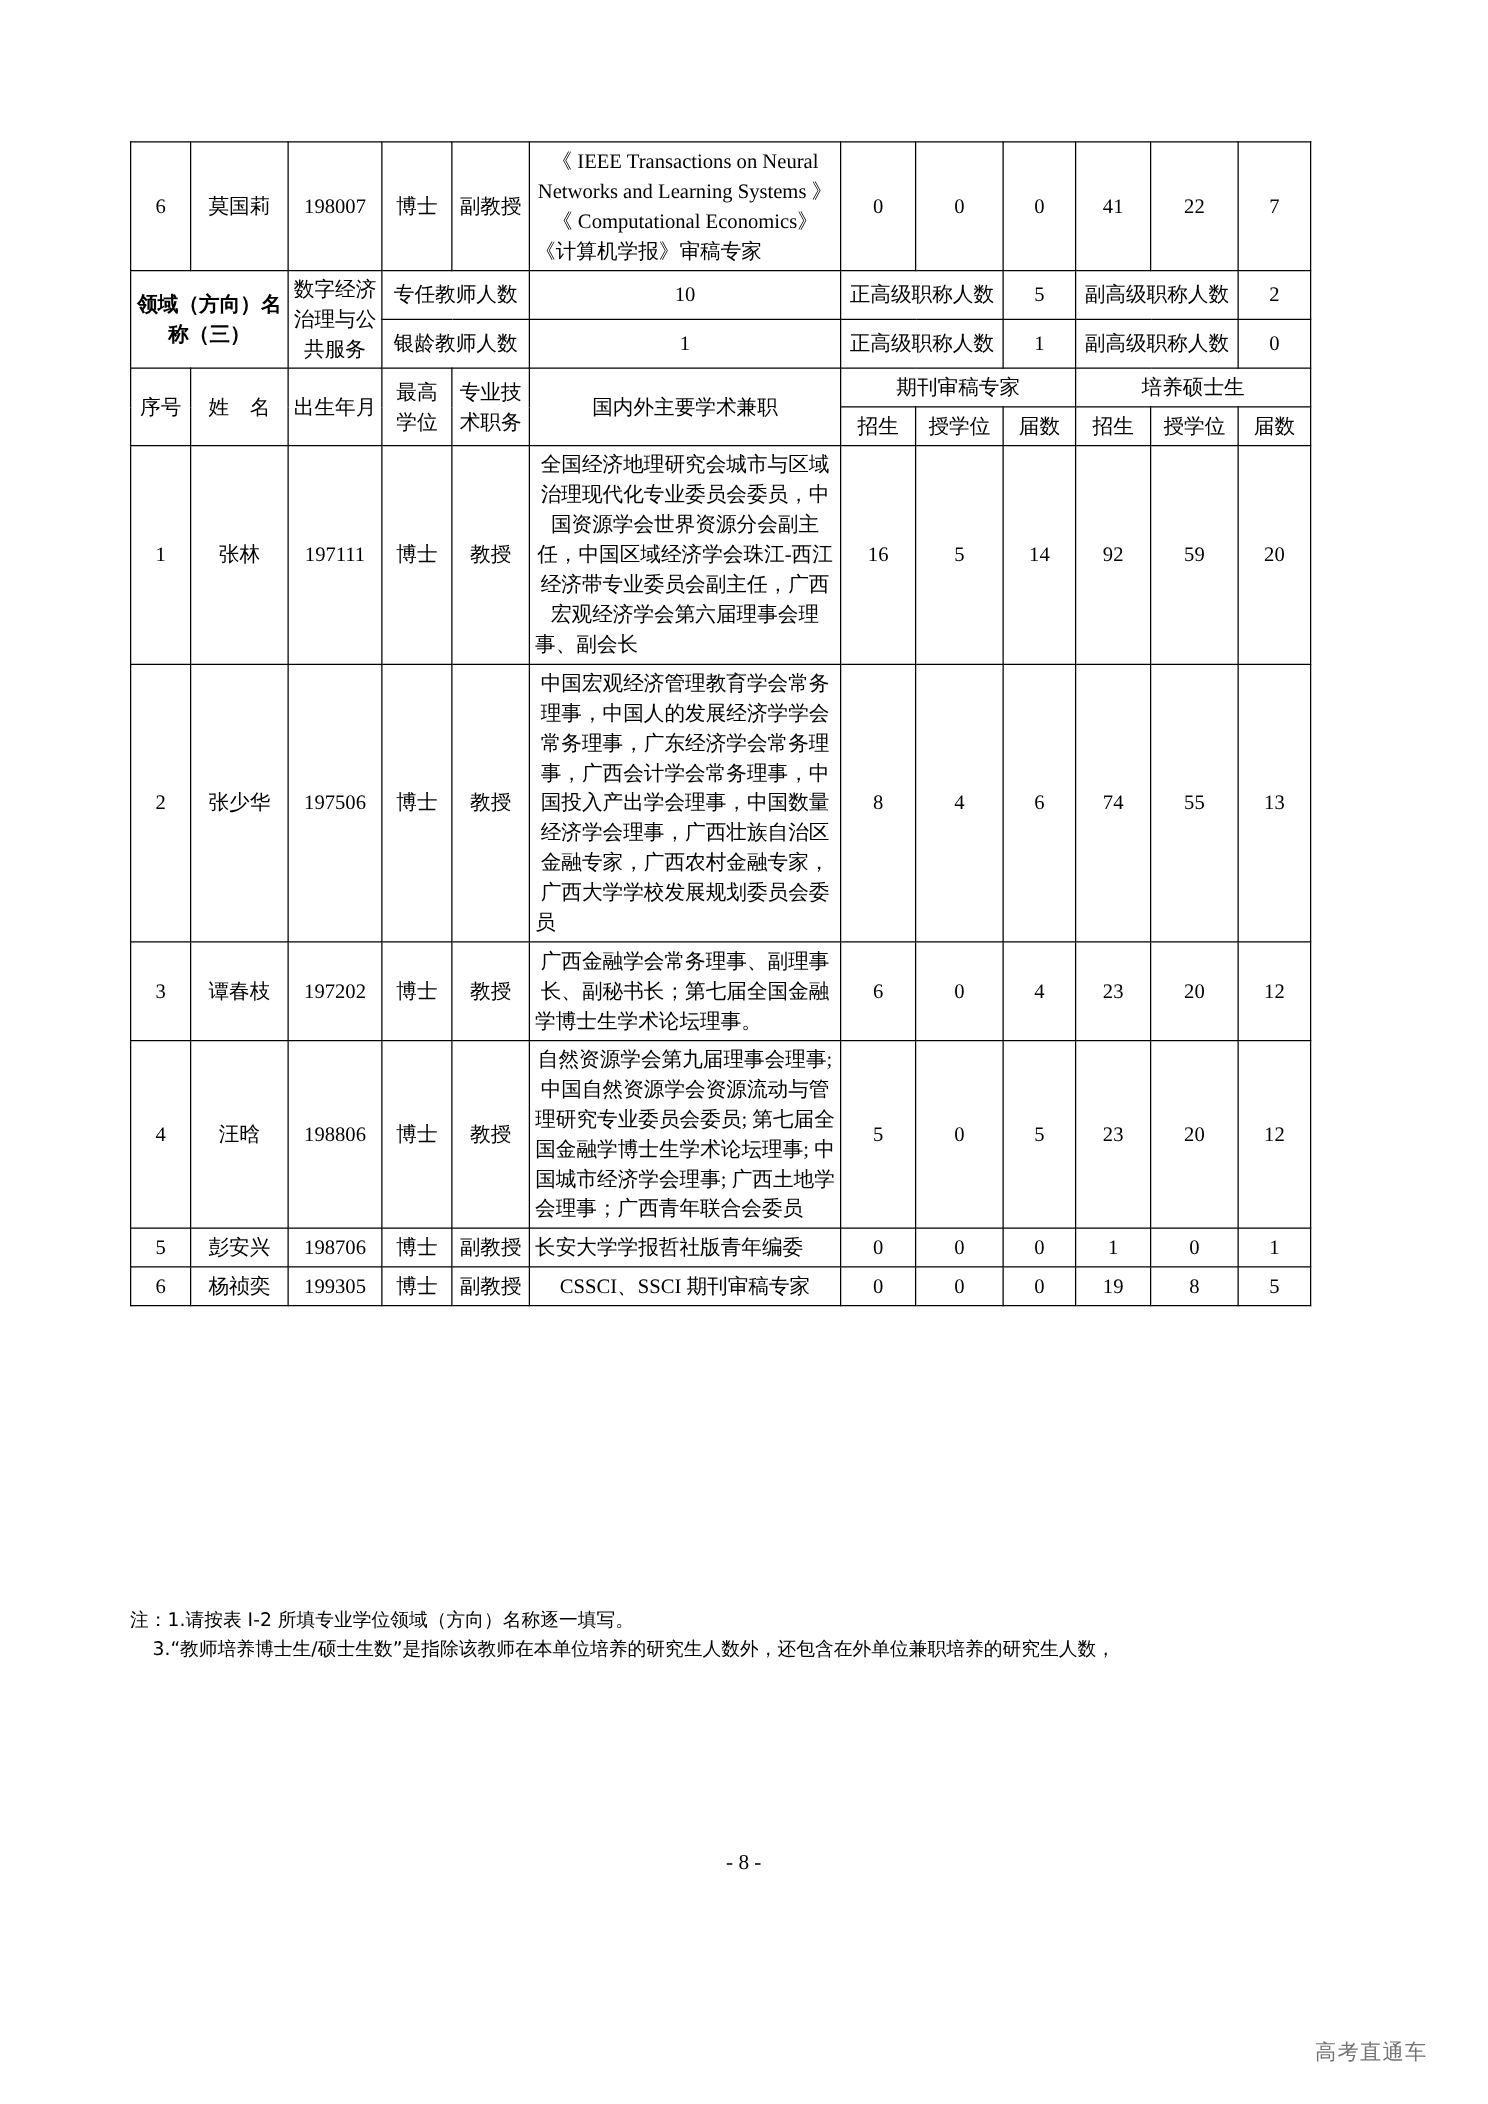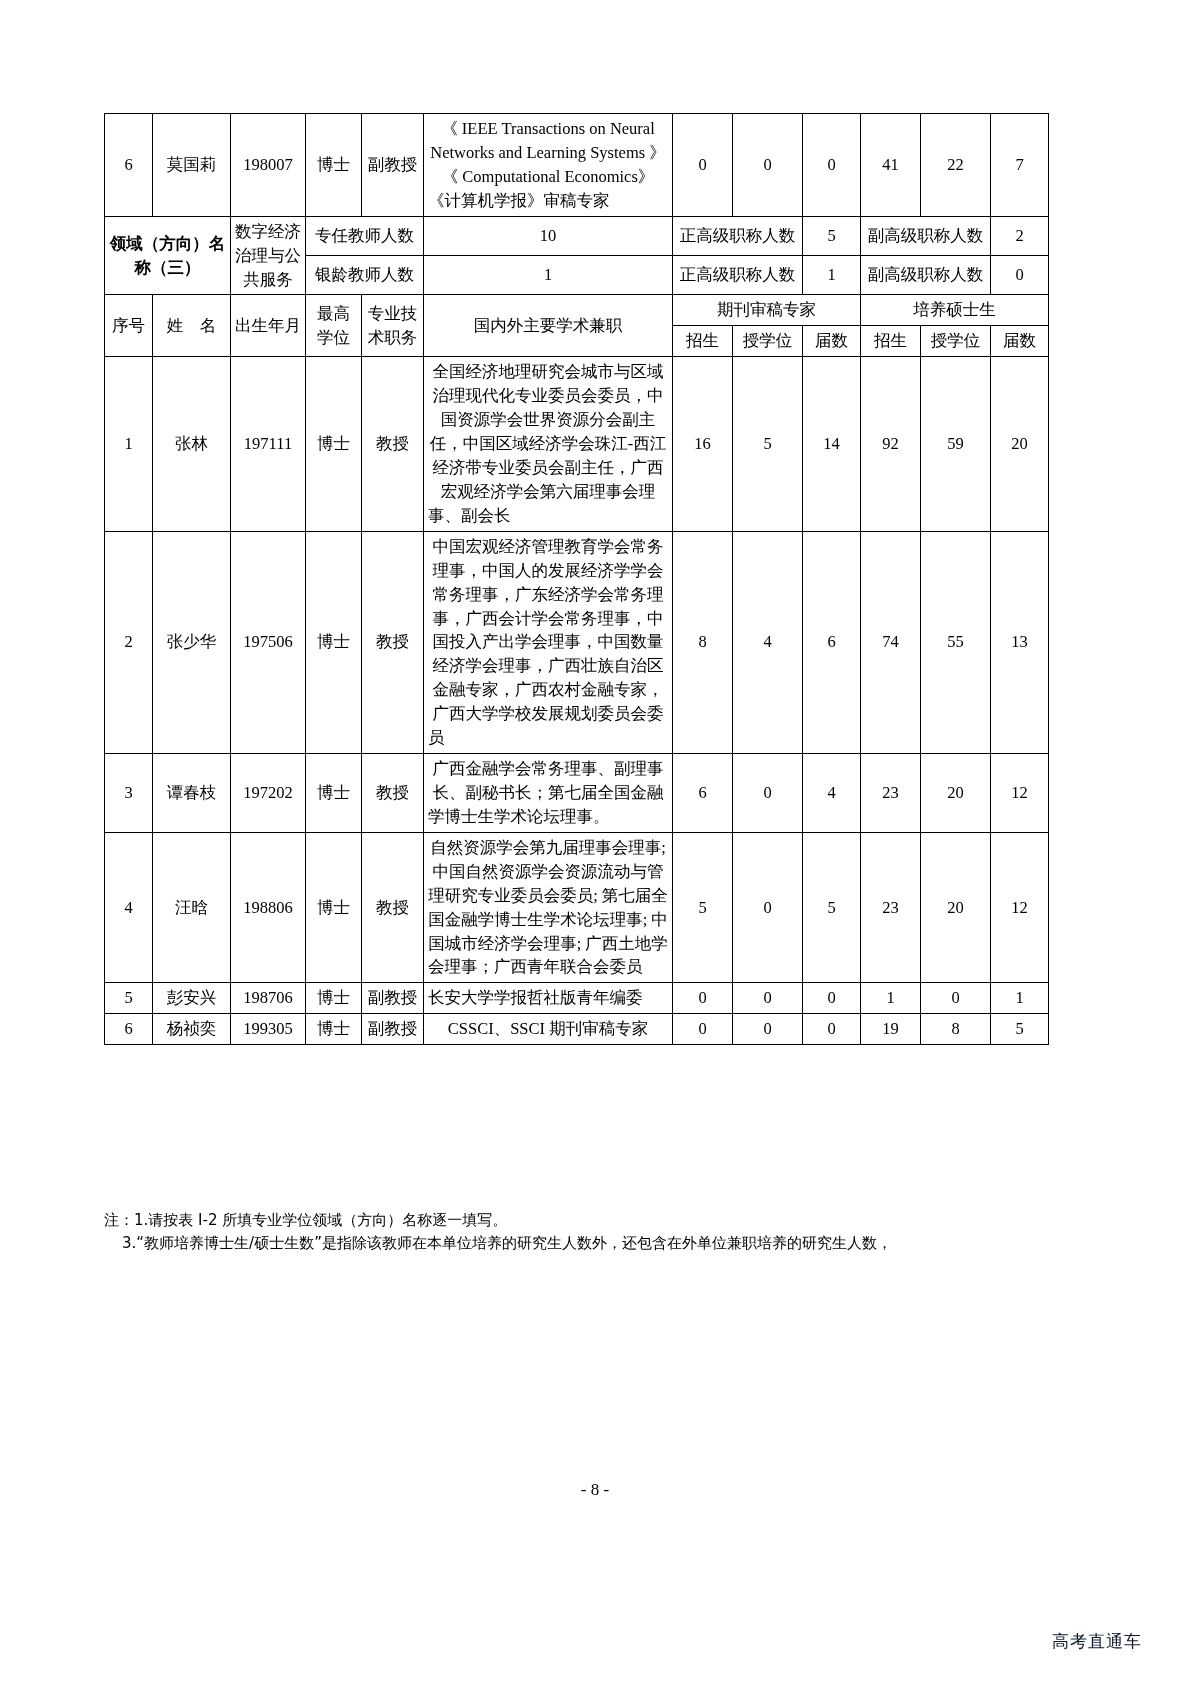--- a/index.html
+++ b/index.html
@@ -60,7 +60,7 @@
   .notes {
     position: absolute;
     left: 104px;
-    top: 1209px;
+    top: 1285px;
     width: 920px;
     font-family: "DejaVu Sans", sans-serif;
     font-size: 15px;

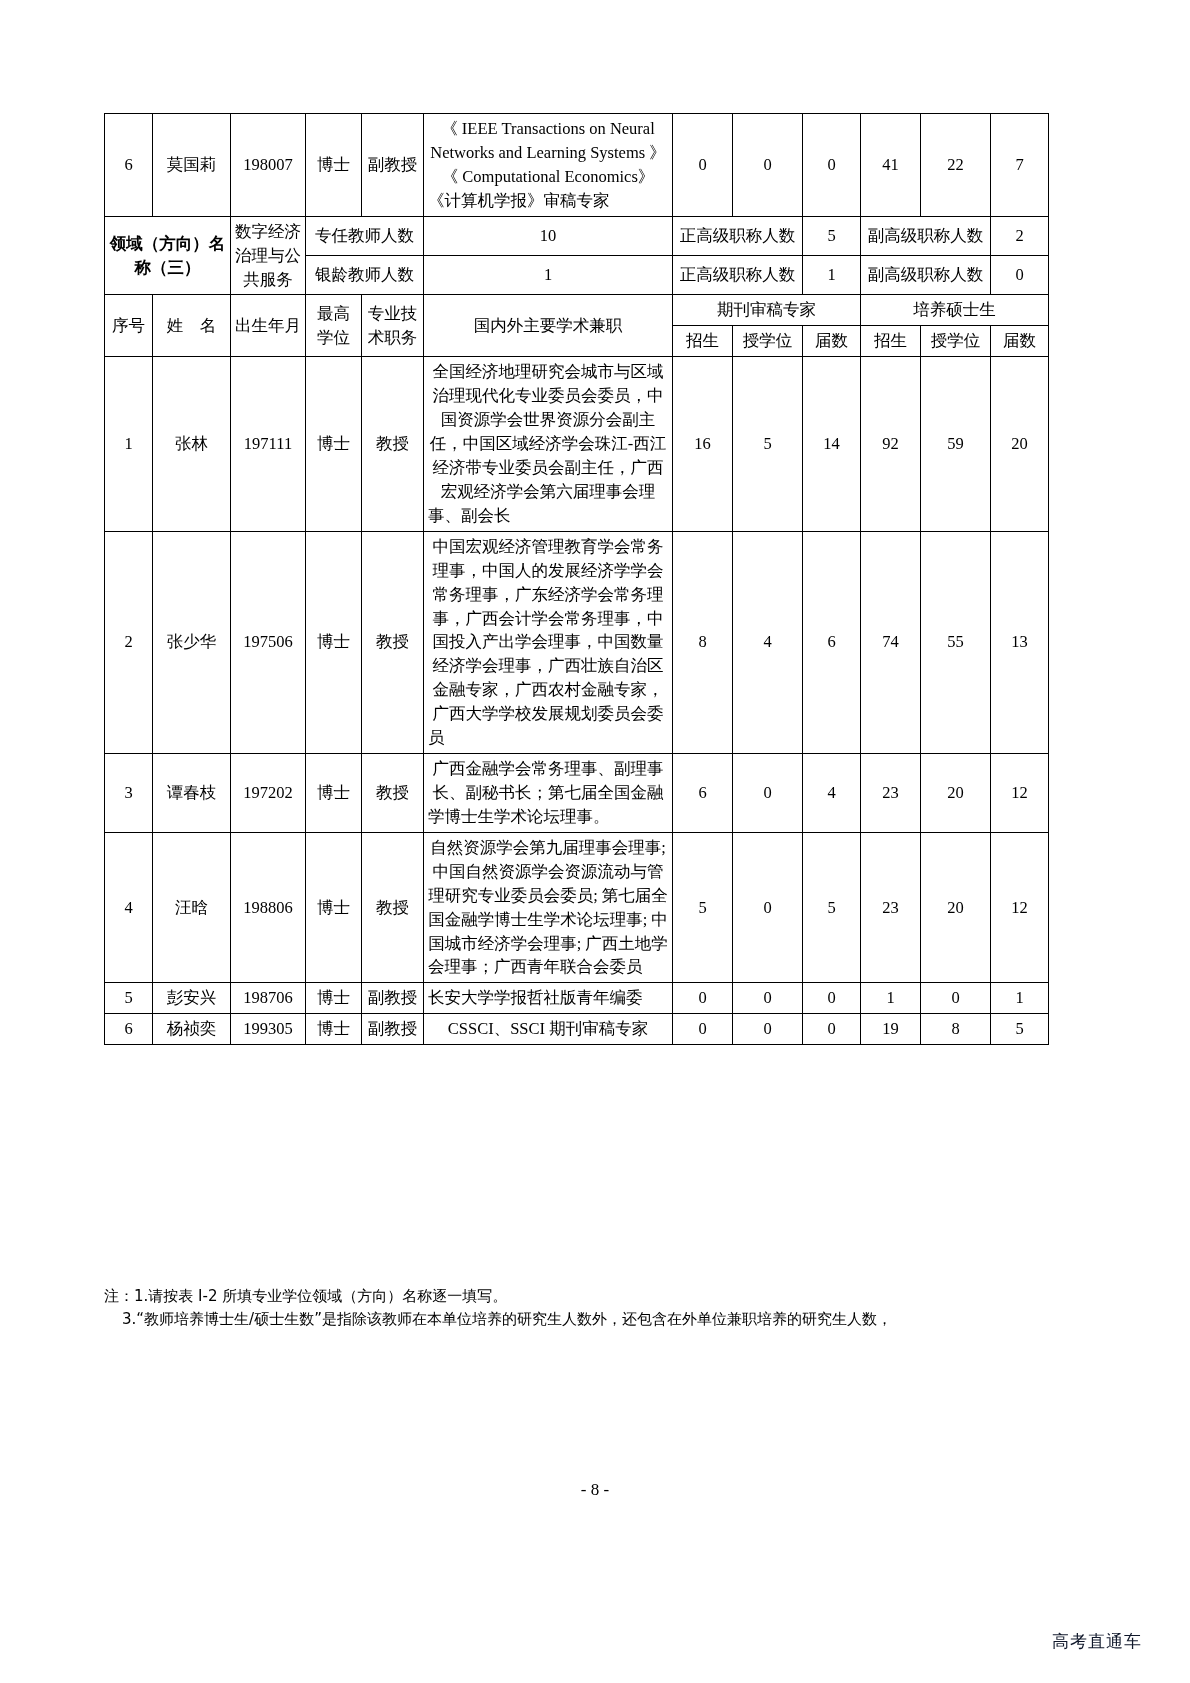--- a/index.html
+++ b/index.html
@@ -88,7 +88,7 @@
     bottom: 30px;
     font-family: "DejaVu Sans", sans-serif;
     font-size: 17px;
-    color: #0f172a;
+    color: #737373;
     letter-spacing: 1px;
   }
   .vtitle {

